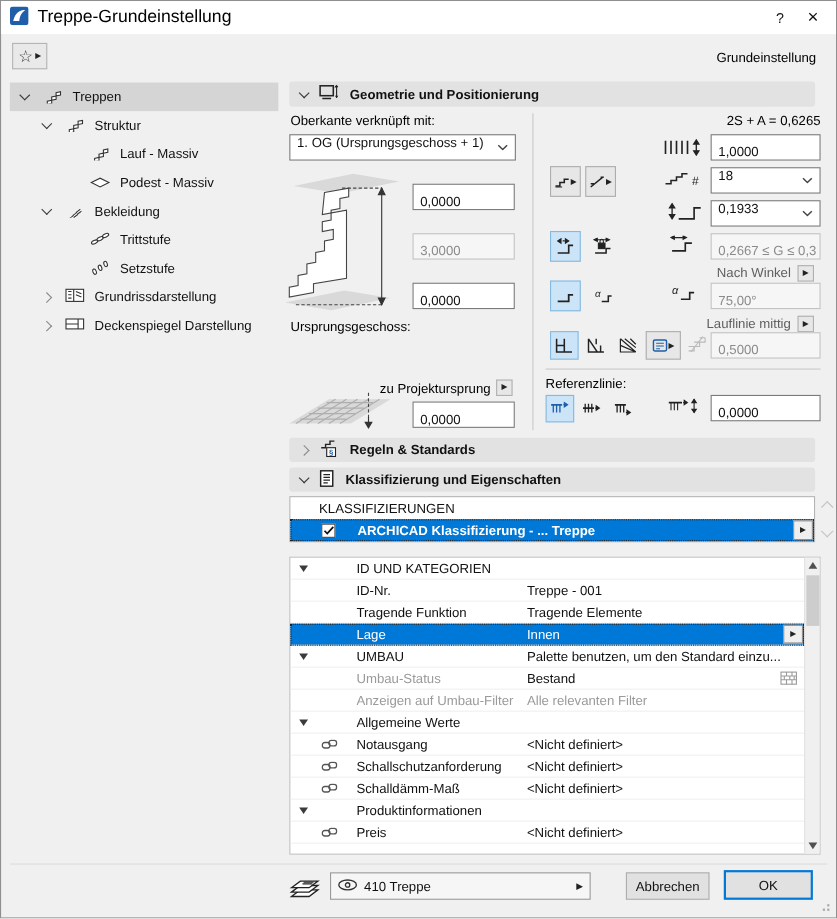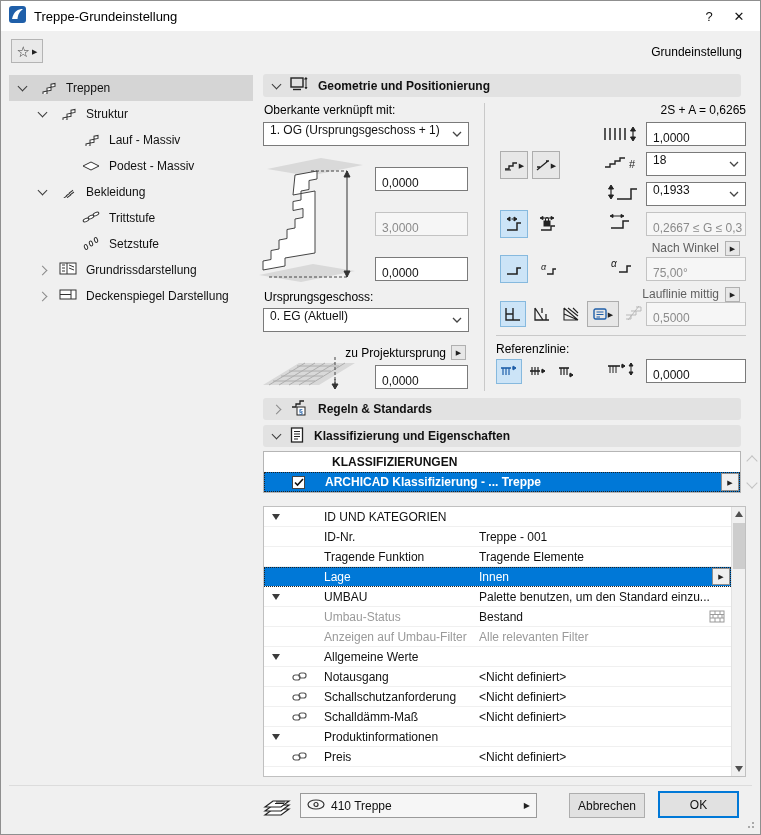--- a/index.html
+++ b/index.html
@@ -9,7 +9,7 @@
 
   
   .titlebar{position:absolute;left:0;top:0;right:0;height:30px;background:#fff;display:flex;align-items:center}
-  .title{margin-left:8px;font-size:13px;color:#000}
+  .title{margin-left:8px;font-size:16px;color:#000}
   .winbtn{width:30px;height:28px;display:flex;align-items:center;justify-content:center;font-size:13px;color:#111;cursor:default}
   .logo{margin-left:8px}
 

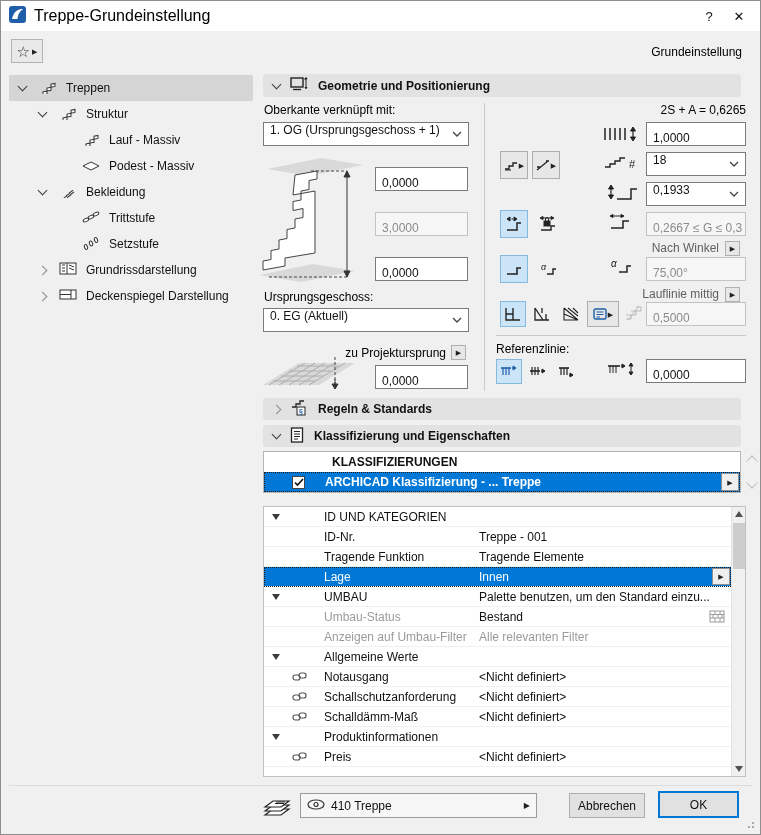--- a/index.html
+++ b/index.html
@@ -253,12 +253,6 @@
     </div>
 
   <span class="lbl" style="left:263px;top:289px">Ursprungsgeschoss:</span>
-  <div class="ddl" style="left:262px;top:307px;width:206px">
-    <span>0. EG (Aktuell)</span>
-    <svg width="10" height="6" viewBox="0 0 10 6">
-        <polyline points="1,1 5,5 9,1" fill="none" stroke="#444" stroke-width="1.3"></polyline>
-      </svg>
-  </div>
 
   <span class="lbl r" style="left:320px;top:345px;width:125px">zu Projektursprung</span>
   <div class="flybtn" style="left:450px;top:344px">

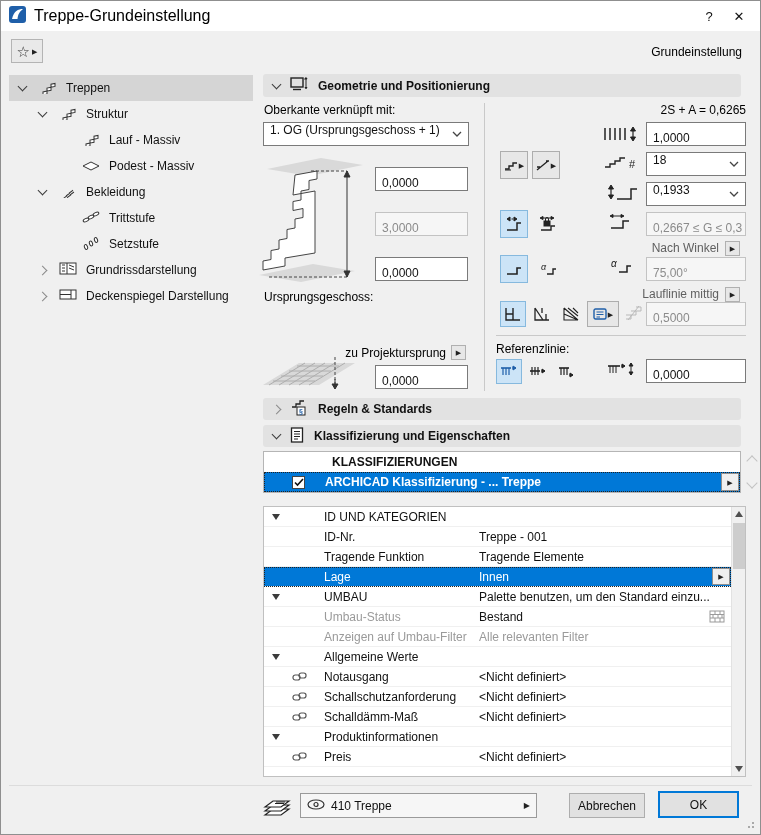--- a/index.html
+++ b/index.html
@@ -57,7 +57,7 @@
   
   .clist{position:absolute;left:262px;top:450px;width:478px;height:42px;background:#fff;border:1px solid #b5b5b5}
   .crow{height:20px;display:flex;align-items:center;position:relative}
-  .crow .clbl{margin-left:68px;font-weight:bold}
+  .crow .clbl{margin-left:26px;font-weight:normal}
   .crow.sel{background:#0078d7;color:#fff;outline:1px dotted #222;outline-offset:-1px}
   .crow.sel .clbl{font-weight:bold;margin-left:20px}
   .cbox{width:13px;height:13px;background:#fff;border:1px solid #444;margin-left:28px;display:flex;align-items:center;justify-content:center;flex:0 0 auto}

